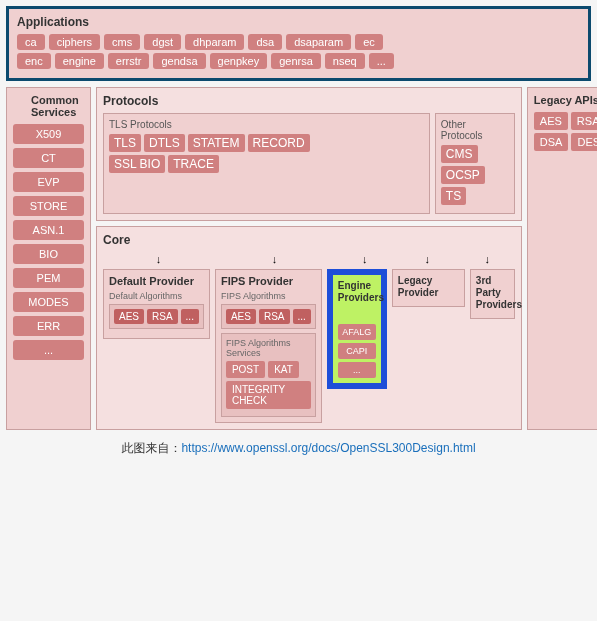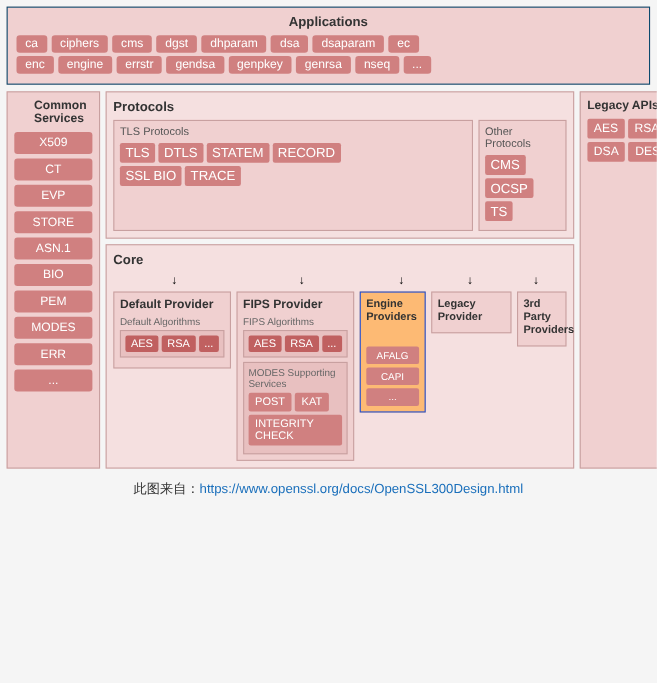--- a/index.html
+++ b/index.html
@@ -19,10 +19,9 @@
     
     .applications-section {
       background: #f0d0d0;
-      border: 1px solid #0c4a6e;
+      border: 3px solid #0c4a6e;
       padding: 6px 8px;
       margin-bottom: 6px;
-      text-align: center;
     }
     .section-title {
       font-size: 12px;

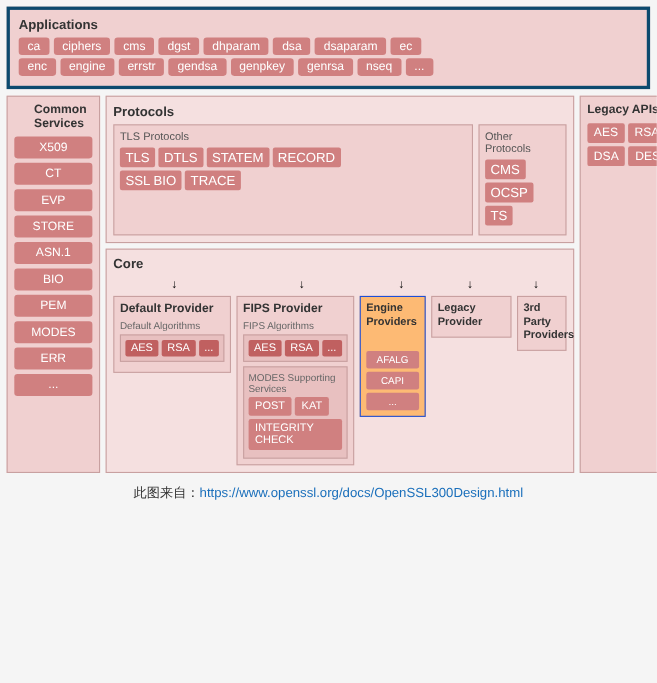--- a/index.html
+++ b/index.html
@@ -195,8 +195,8 @@
 
     
     .engine-provider {
-      background: #fdba74;
-      border: 1px solid #1d4ed8;
+      background: #bef264;
+      border: 6px solid #1d4ed8;
       padding: 5px;
       width: 60px;
       flex-shrink: 0;

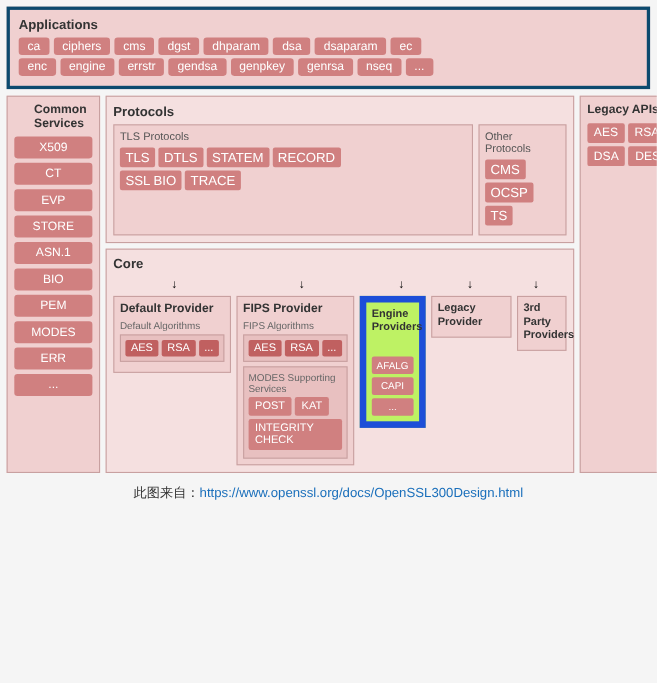--- a/index.html
+++ b/index.html
@@ -397,7 +397,7 @@
               </div>
             </div>
             <div class="fips-supporting">
-              <div class="fips-supporting-title">MODES Supporting Services</div>
+              <div class="fips-supporting-title">FIPS Algorithms Services</div>
               <div class="fips-tags">
                 <span class="ftag">POST</span>
                 <span class="ftag">KAT</span>

